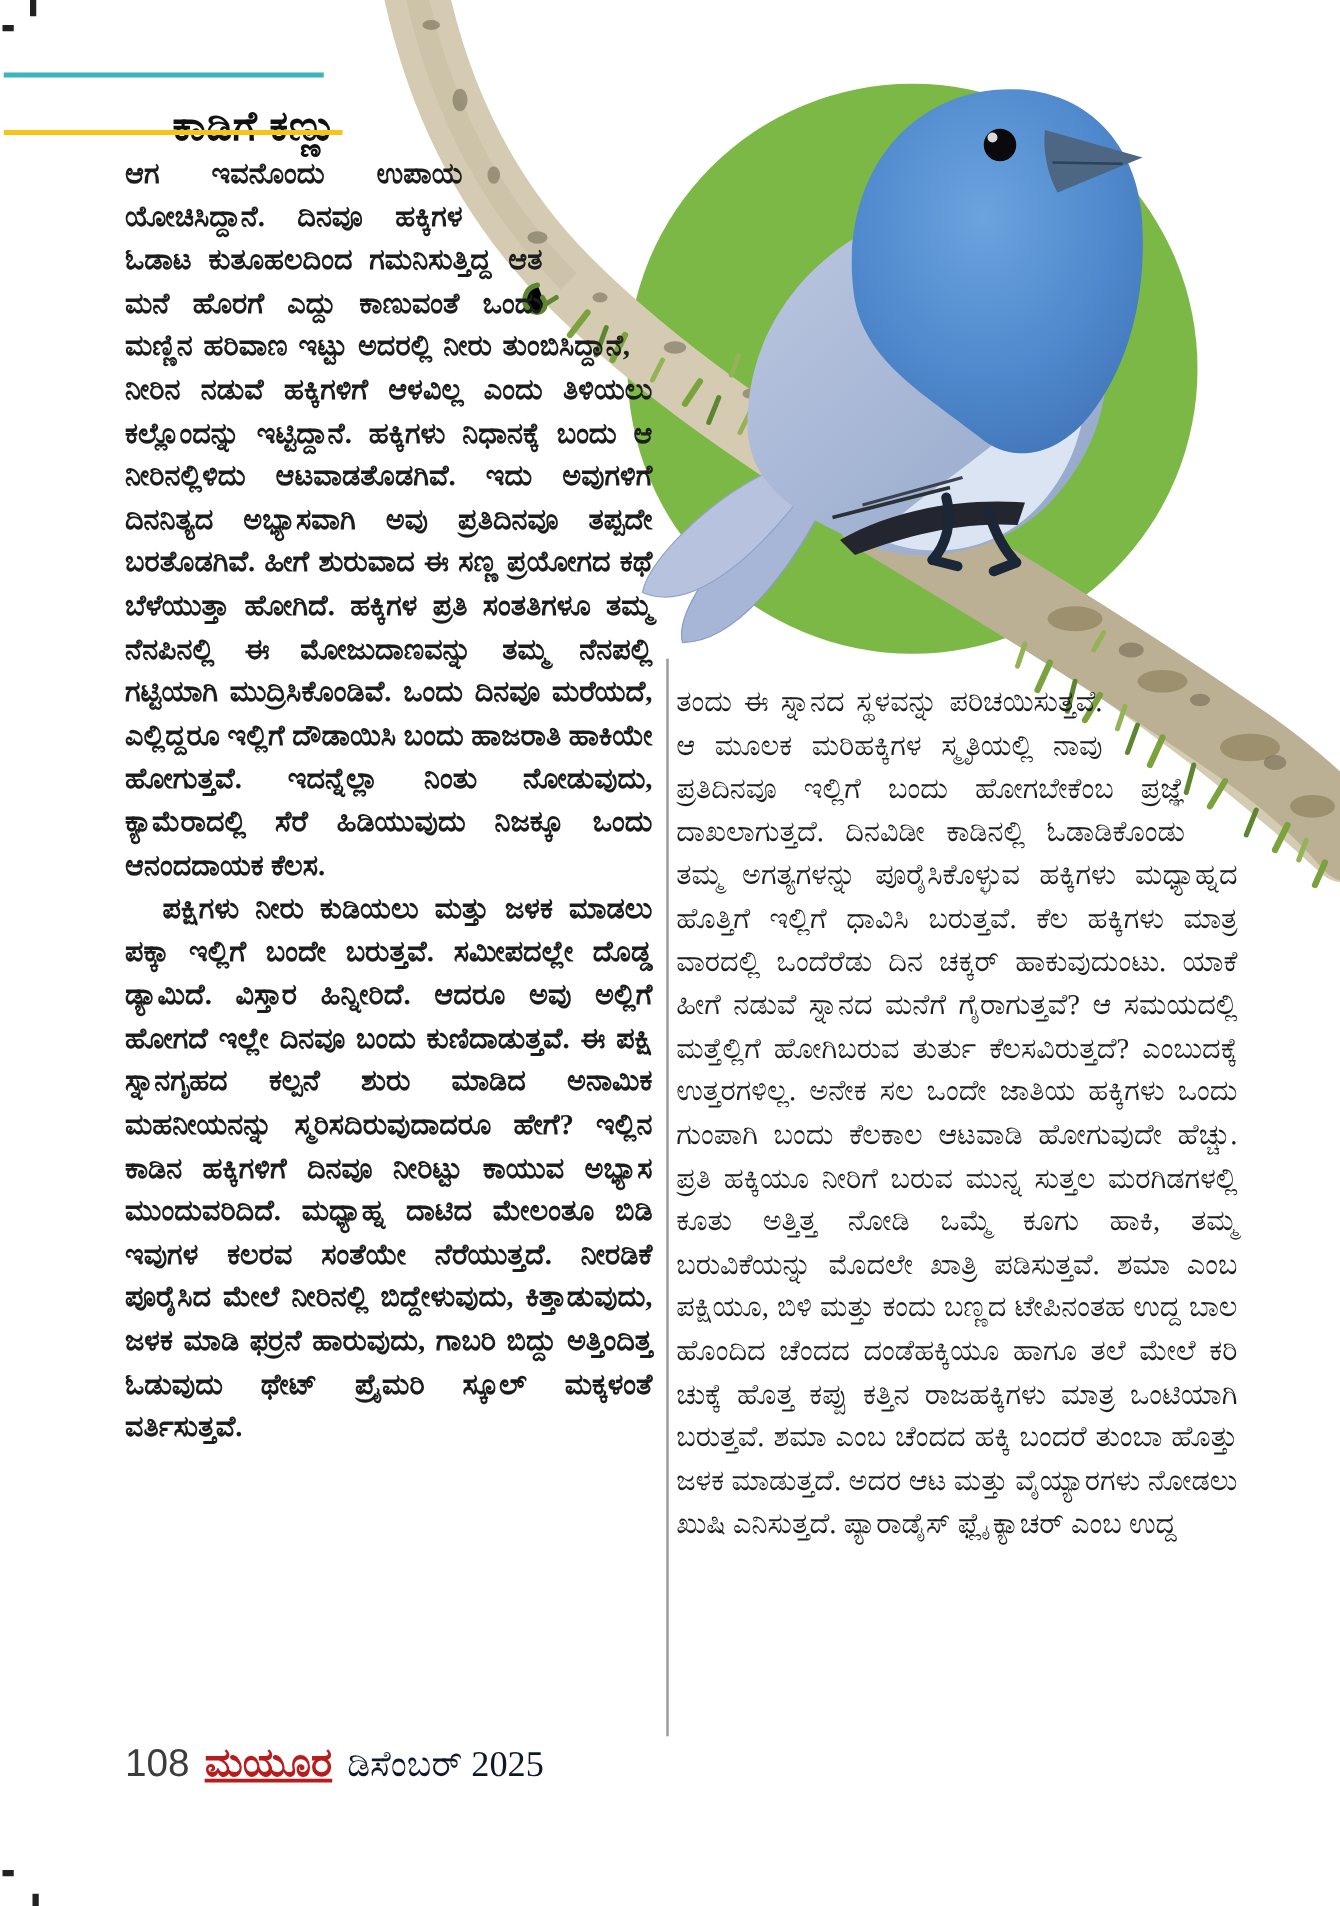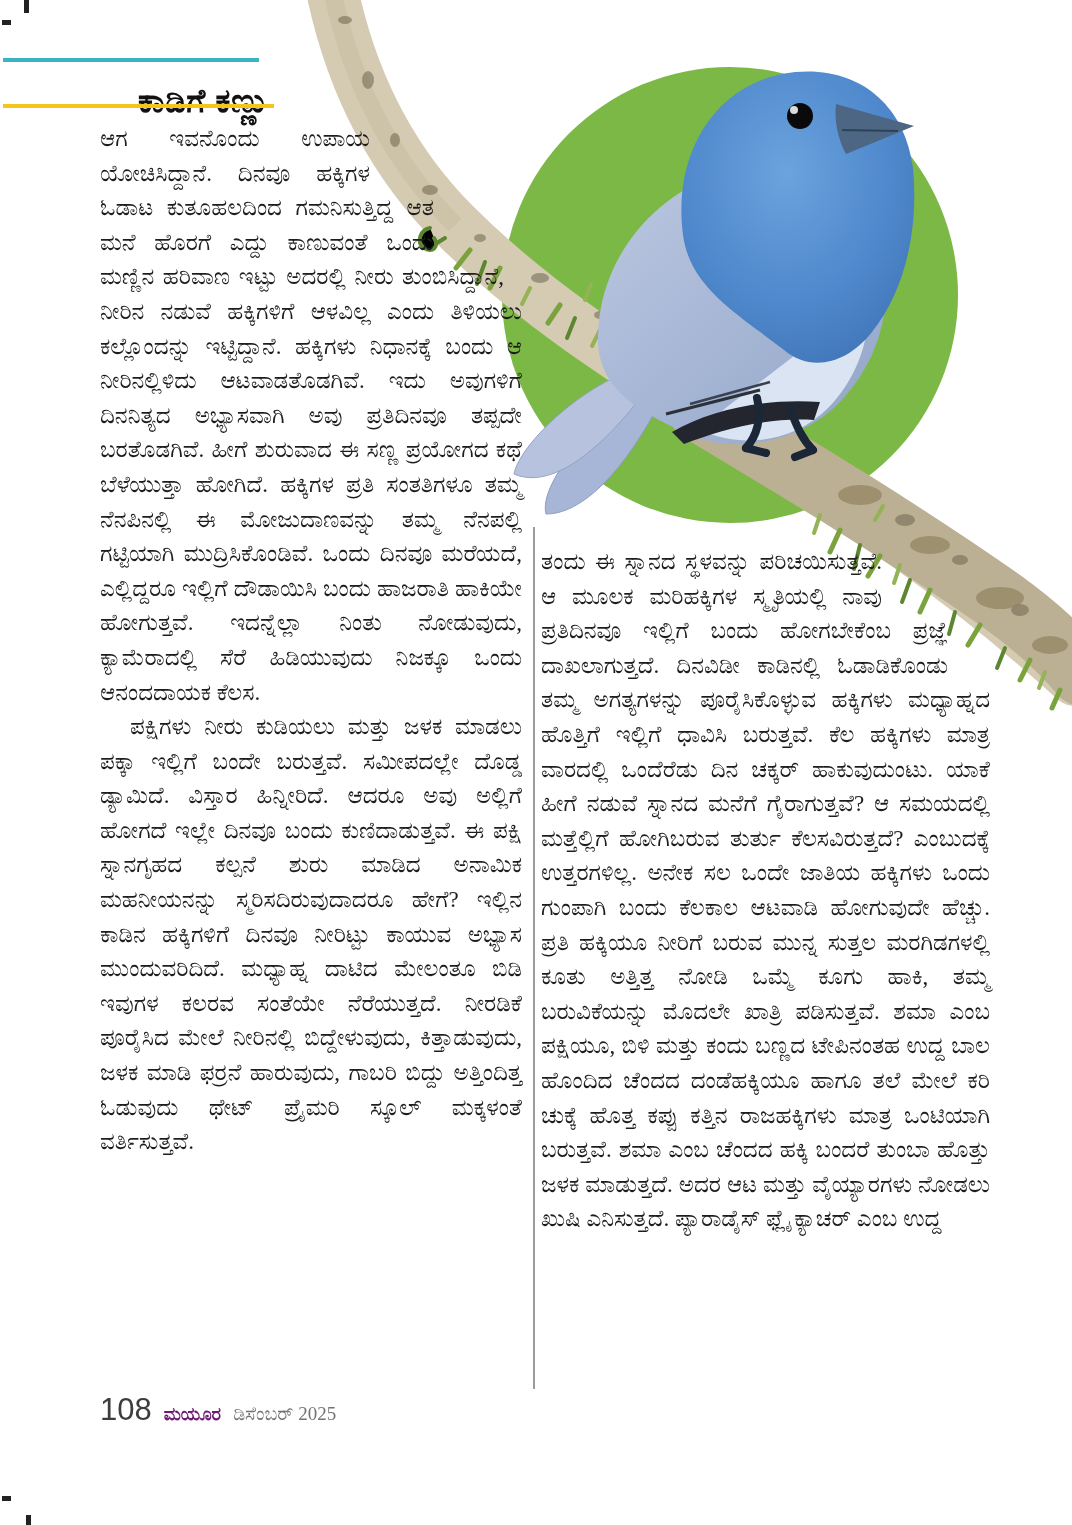--- a/index.html
+++ b/index.html
@@ -28,7 +28,7 @@
   .col{position:absolute;text-align:justify;font-size:23px;line-height:34.6px;}
   .col p{margin:0;padding:0;}
   .col p.indent{text-indent:30px;}
-  .col-left{left:100px;top:122px;width:422px;}
+  .col-left{left:100px;top:122px;width:422px;font-weight:bold;}
   .col-right{left:541px;top:545px;width:449px;}
   .spacer{float:right;clear:right;}
   .sL1{width:152px;height:68px;}

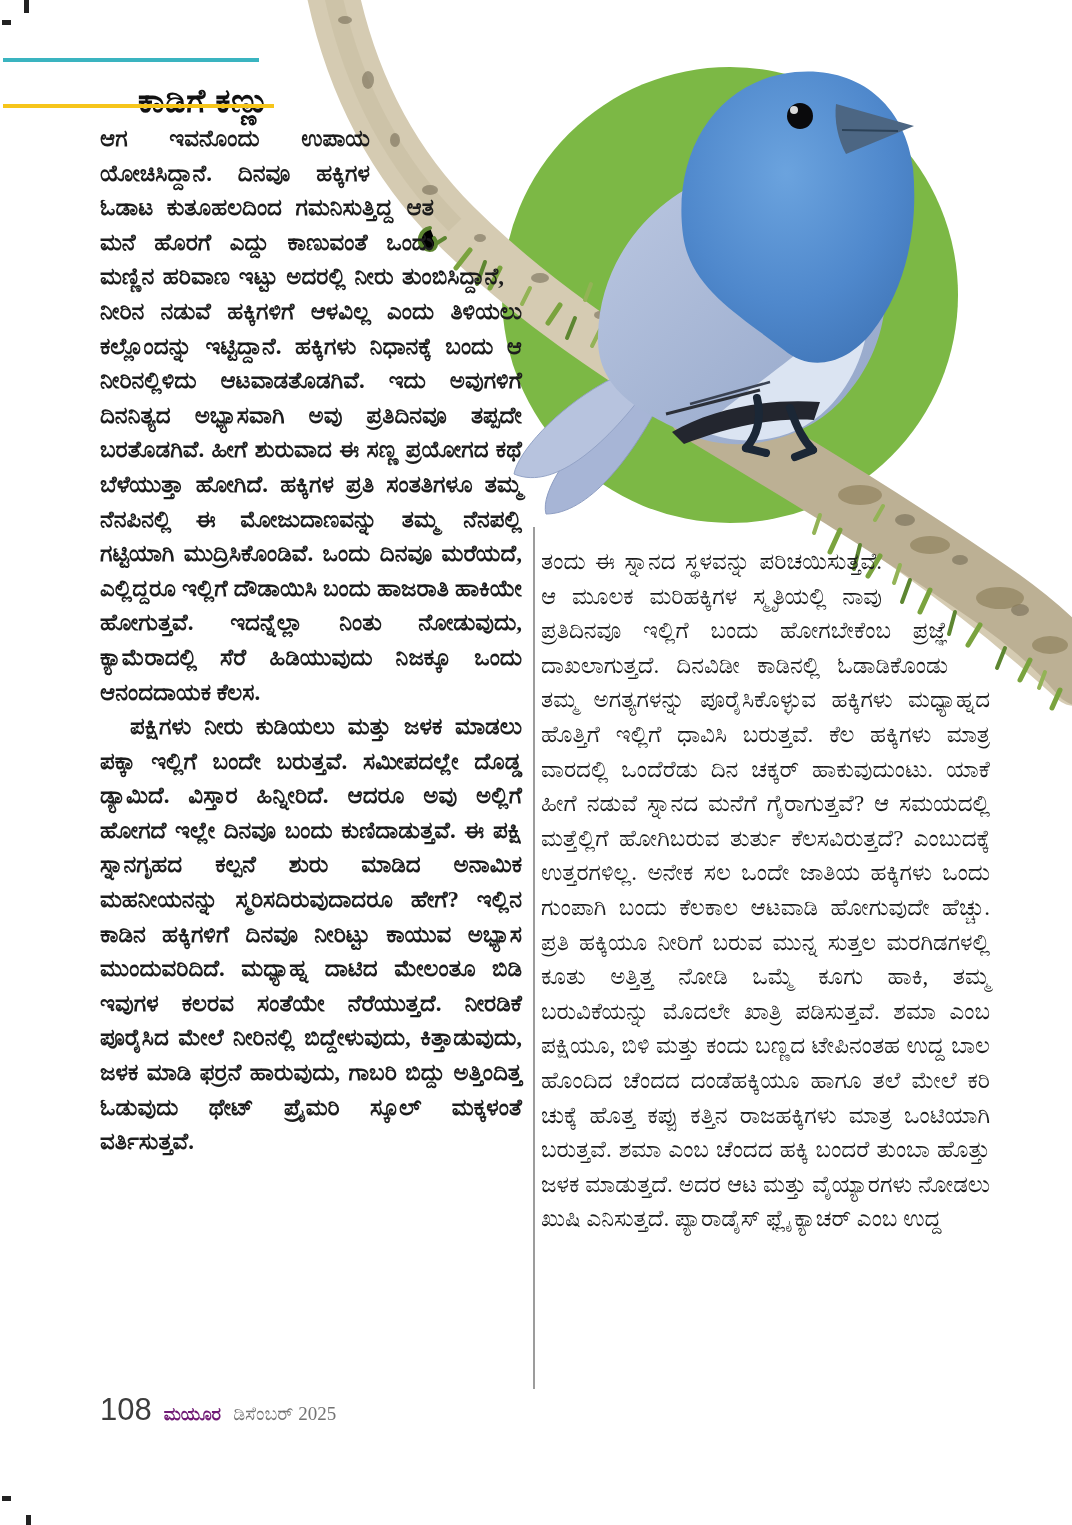--- a/index.html
+++ b/index.html
@@ -40,7 +40,7 @@
   
   .footer{position:absolute;left:100px;top:1392px;display:flex;align-items:baseline;gap:12px;}
   .footer .pageno{font-family:"Liberation Sans","DejaVu Sans",sans-serif;font-size:31px;font-weight:400;color:#3d3d3d;}
-  .footer .mag{font-size:18px;font-weight:700;color:#701a75;}
+  .footer .mag{font-size:32px;font-weight:700;color:#b91c1c;text-decoration:underline;}
   .footer .issue{font-size:19px;color:#737373;}
 </style>
 </head>

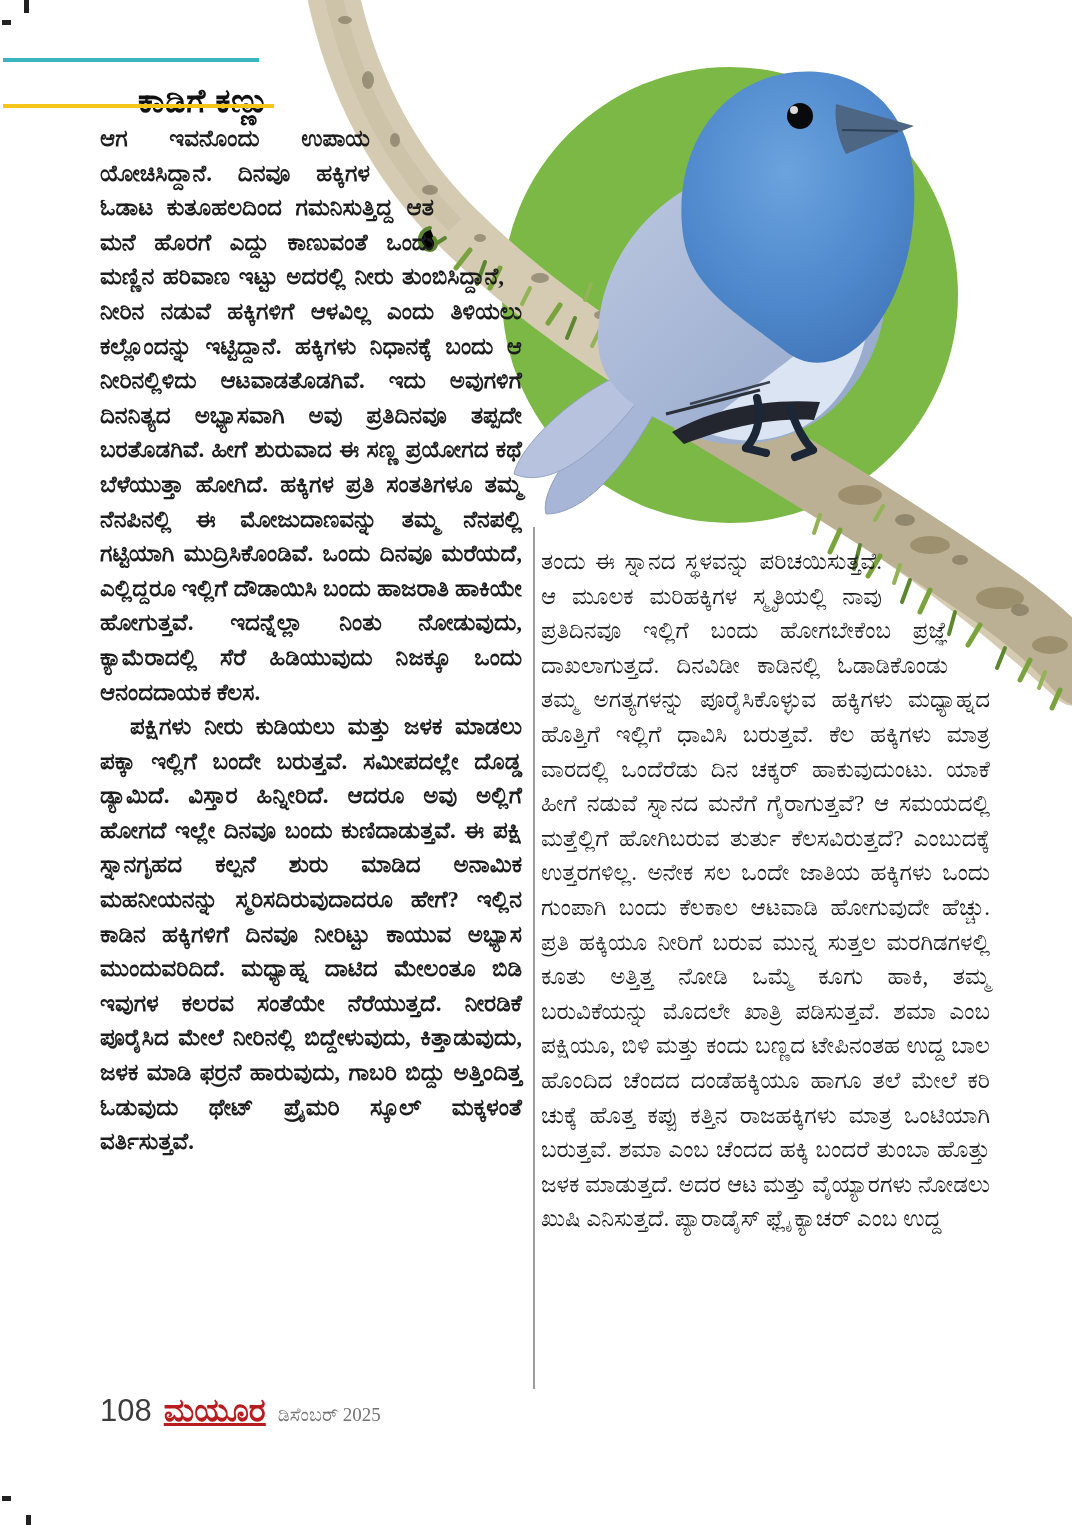--- a/index.html
+++ b/index.html
@@ -41,7 +41,7 @@
   .footer{position:absolute;left:100px;top:1392px;display:flex;align-items:baseline;gap:12px;}
   .footer .pageno{font-family:"Liberation Sans","DejaVu Sans",sans-serif;font-size:31px;font-weight:400;color:#3d3d3d;}
   .footer .mag{font-size:32px;font-weight:700;color:#b91c1c;text-decoration:underline;}
-  .footer .issue{font-size:19px;color:#737373;}
+  .footer .issue{font-size:29px;color:#0f172a;}
 </style>
 </head>
 <body>

